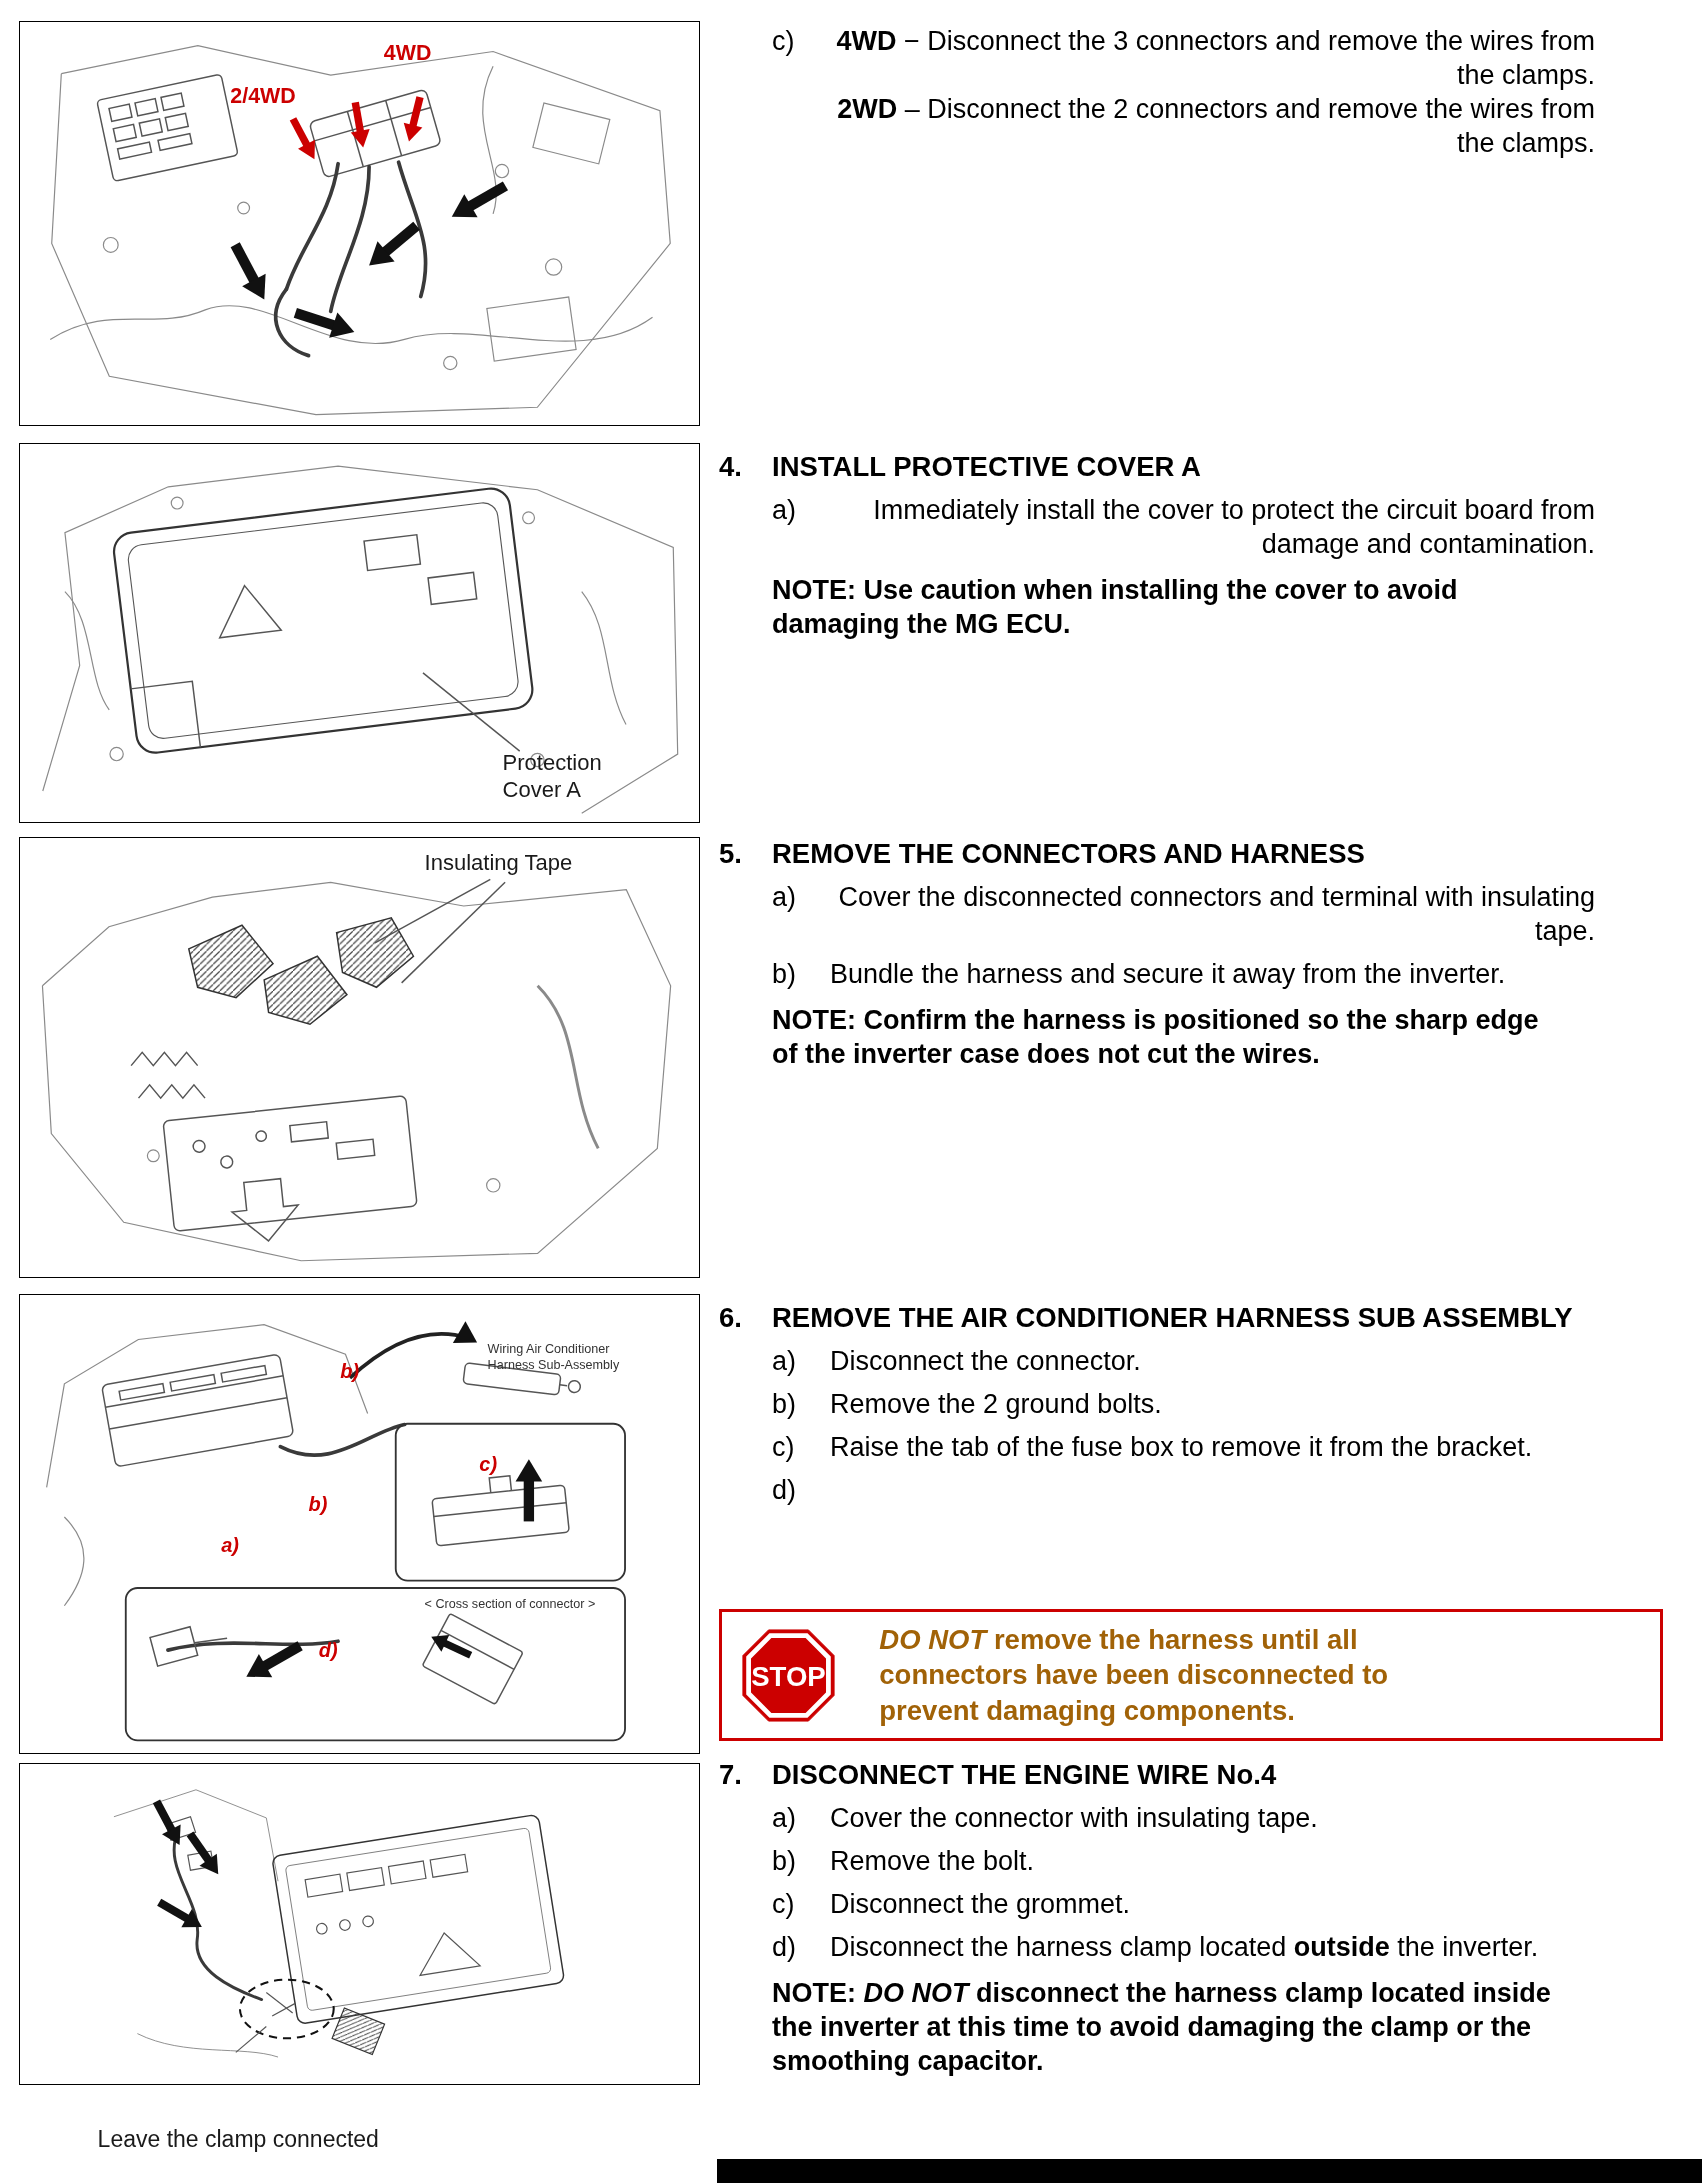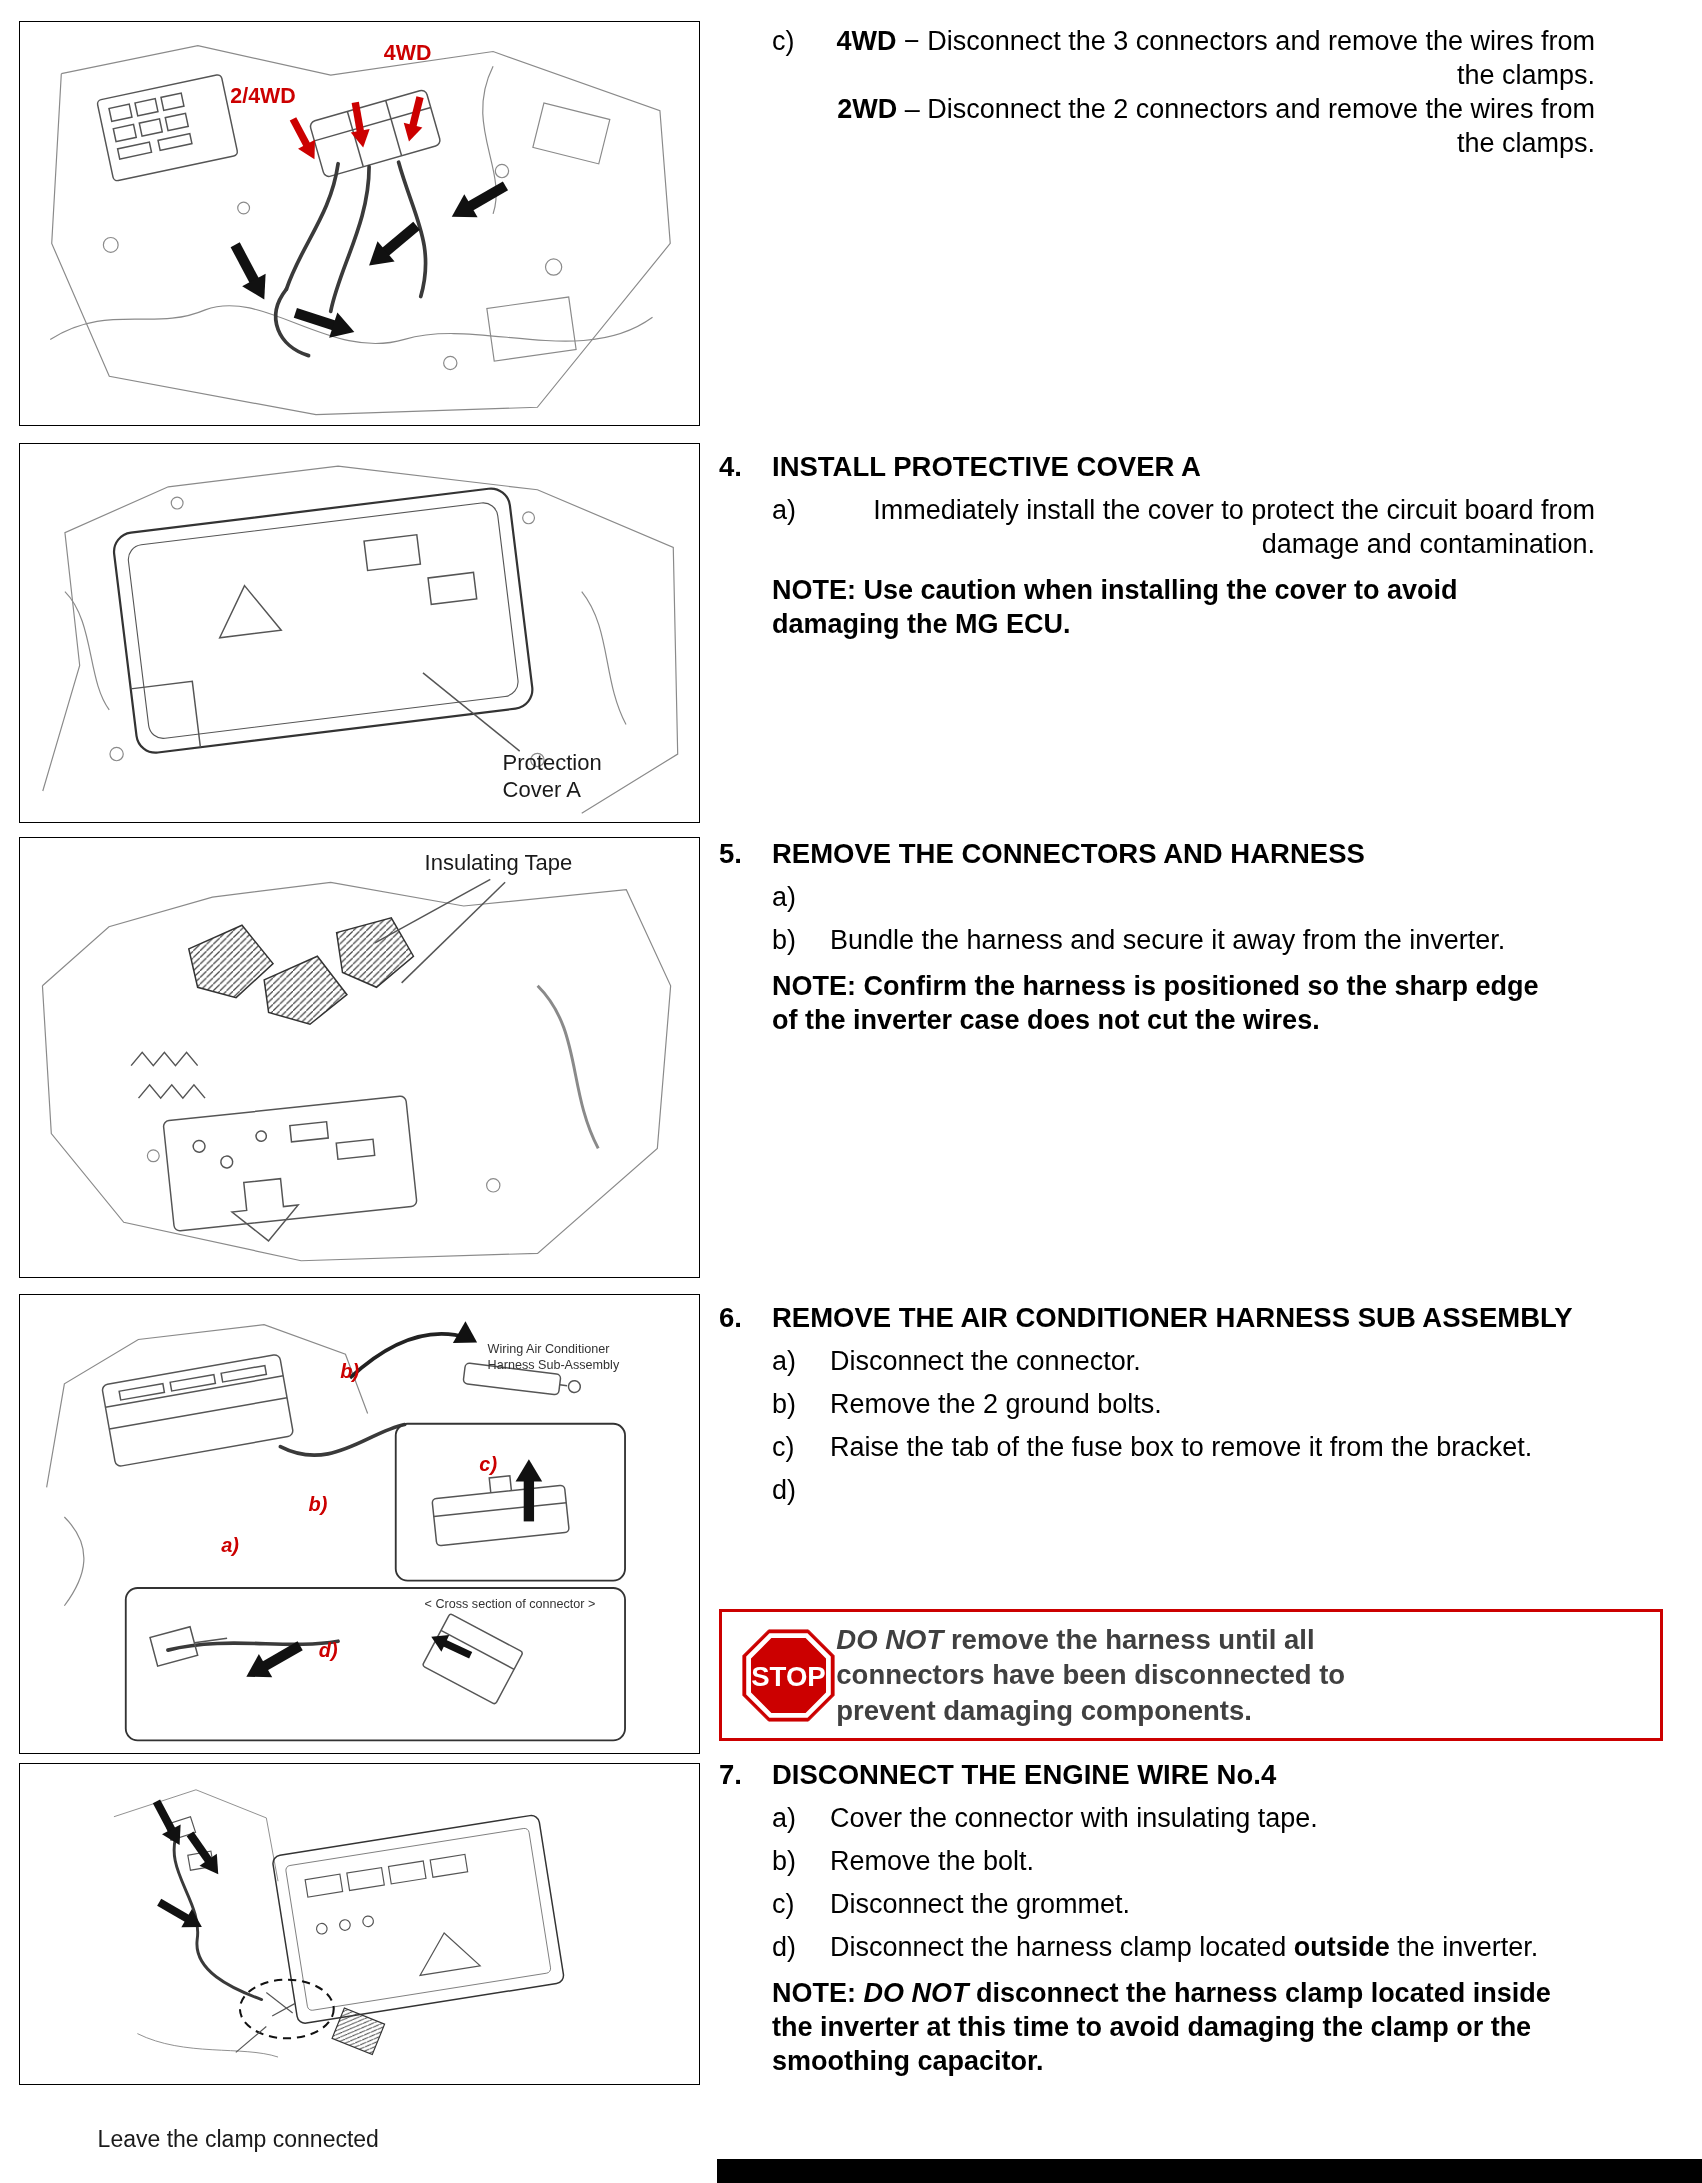--- a/index.html
+++ b/index.html
@@ -353,6 +353,7 @@
     <div class="steps">
       <div class="step-row">
         <span class="step-label">a)</span>
+        <div class="step-text">Cover the disconnected connectors and terminal with insulating tape.</div>
       </div>
       <div class="step-row">
         <span class="step-label">b)</span>

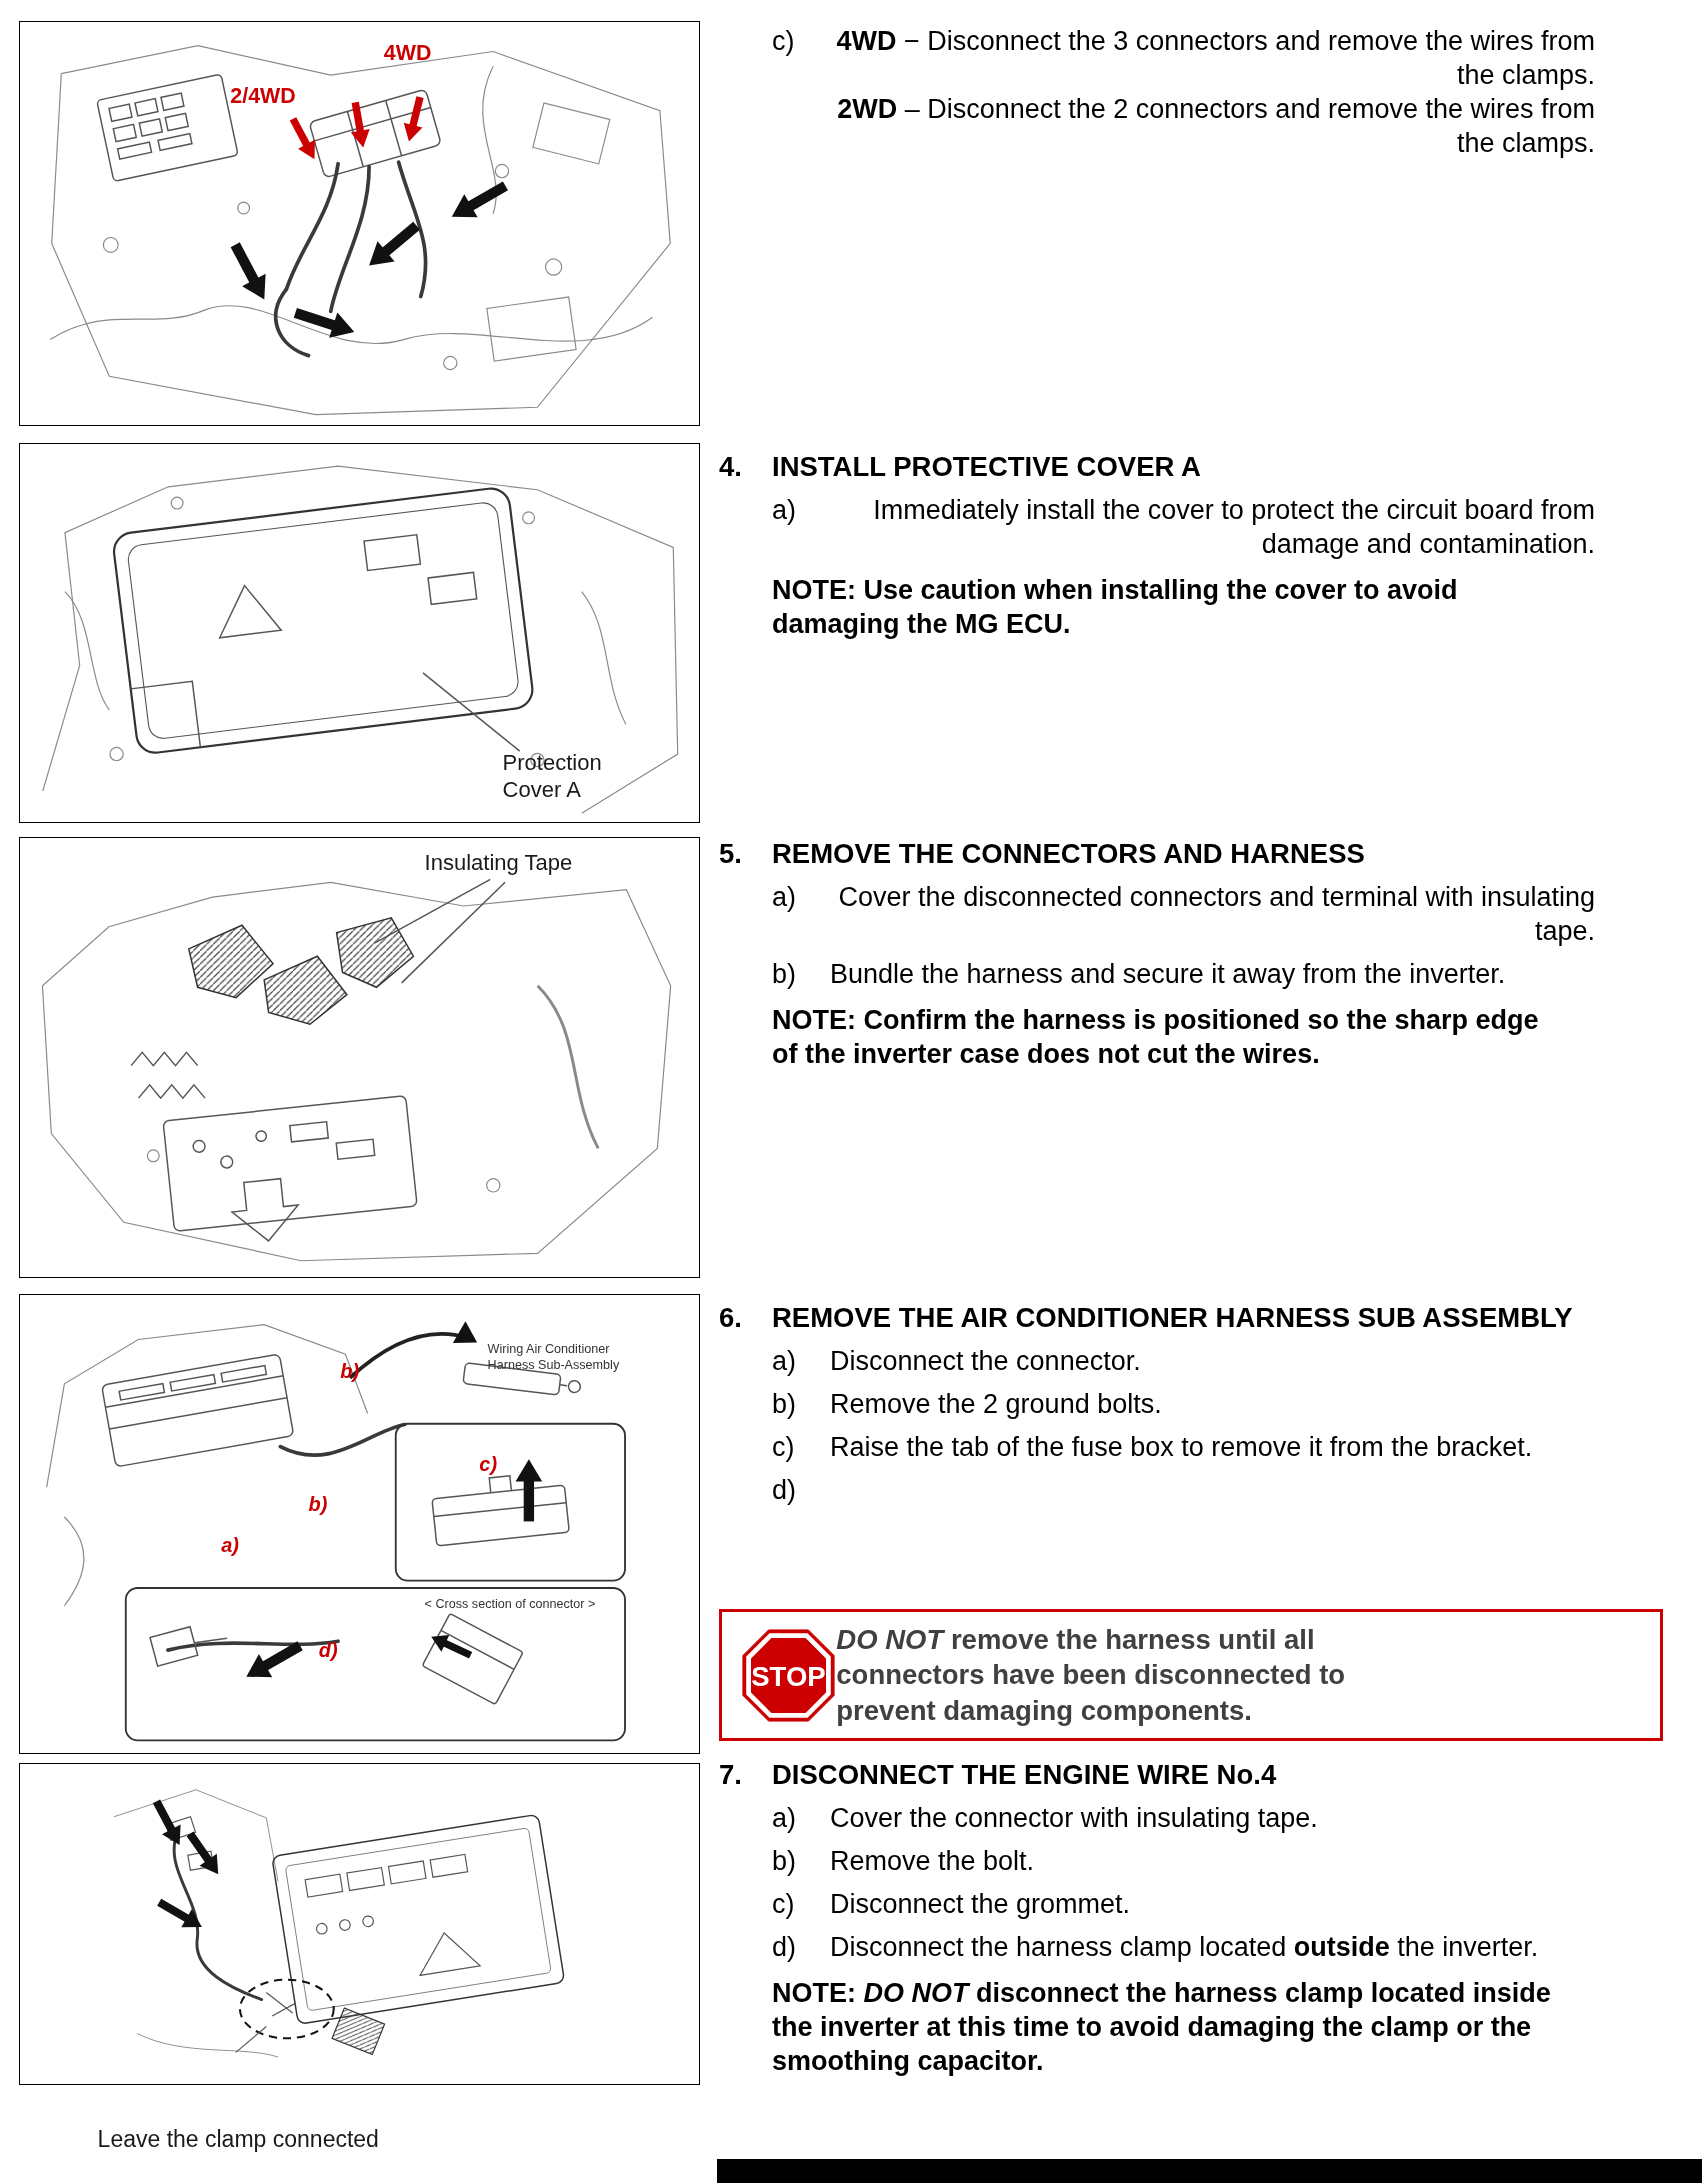--- a/index.html
+++ b/index.html
@@ -52,8 +52,8 @@
             border:3.7px solid #cc0000;box-sizing:border-box;background:#fff;
             display:flex;align-items:center;}
   .stop-sign{flex:0 0 auto;width:95px;height:95px;margin-left:19.3px;}
-  .stop-text{color:#404040;font-weight:bold;font-size:27.5px;line-height:1.28;
-             max-width:586px;}
+  .stop-text{color:#a16207;font-weight:bold;font-size:27.5px;line-height:1.28;
+             max-width:586px;margin-left:43px;}
 
   
   .footer-bar{position:absolute;left:717px;top:2159px;width:986px;height:24.5px;background:#000;}

